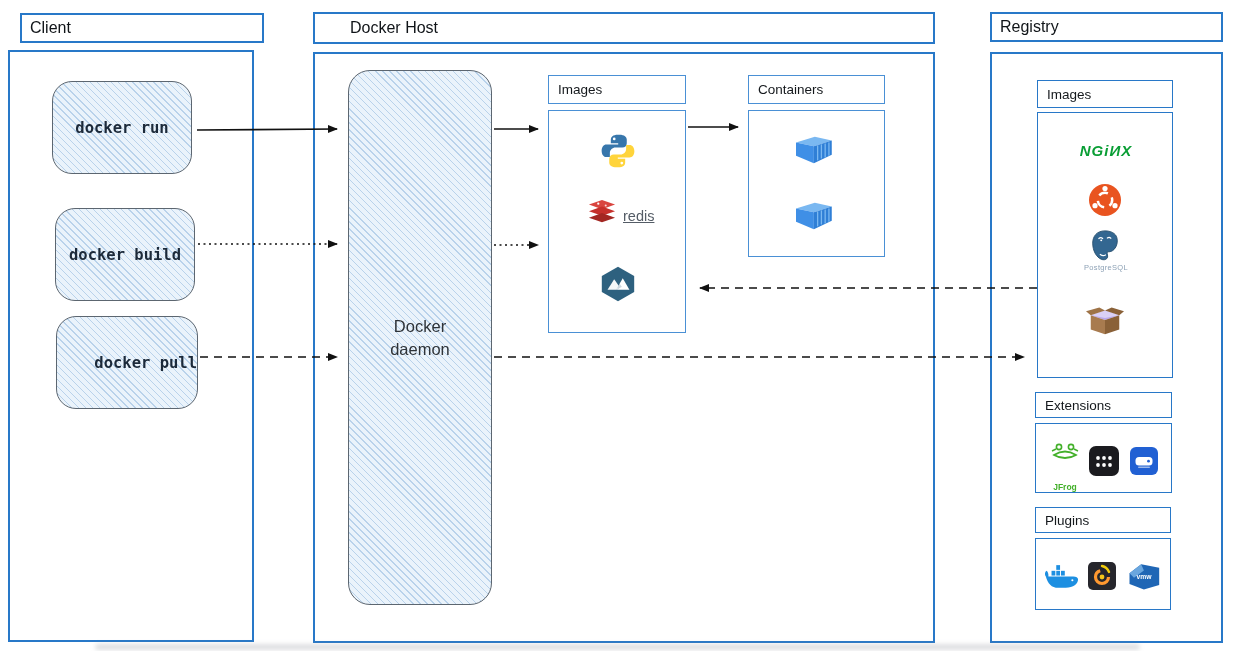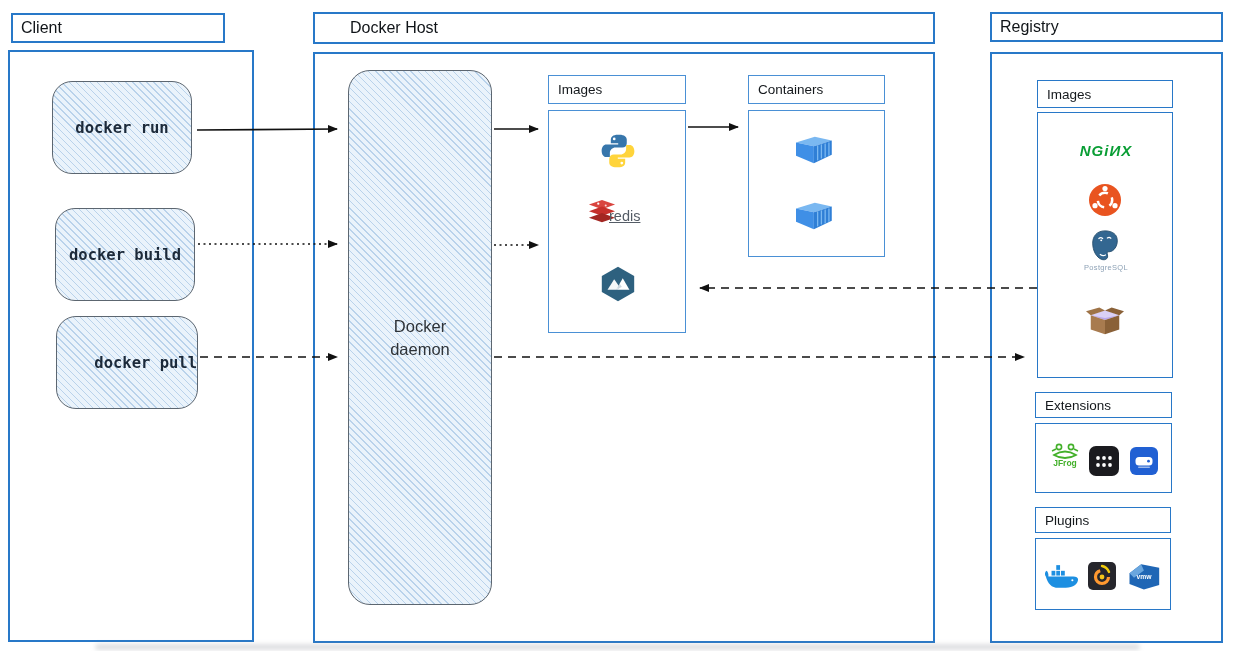--- a/index.html
+++ b/index.html
@@ -36,7 +36,7 @@
 
 <div id="canvas">
 
-  <div class="abs sec-title" style="left:11px;top:13px;width:214px;height:30px;">
+  <div class="abs sec-title" style="left:20px;top:13px;width:244px;height:30px;">
     <span>Client</span>
   </div>
   <div class="abs sec-body" style="left:8px;top:50px;width:246px;height:592px;"></div>

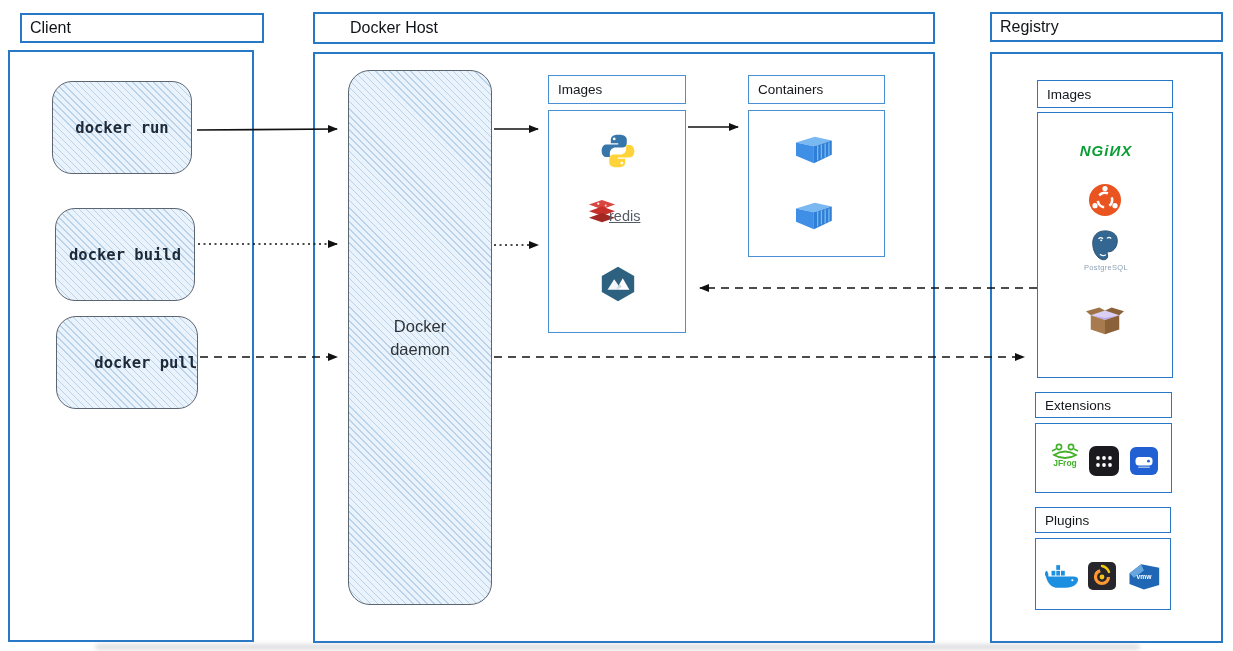--- a/index.html
+++ b/index.html
@@ -82,7 +82,7 @@
       <circle cx="12" cy="5" r="1.2" fill="#fff"></circle>
       <circle cx="20" cy="7" r="1.1" fill="#fff" opacity=".8"></circle>
     </svg>
-    <div class="abs redis-label" style="left:60px;top:97px;text-decoration:underline;">redis</div>
+    <div class="abs redis-label" style="left:74px;top:97px;text-decoration:underline;">redis</div>
 
     <svg class="abs icon" style="left:49px;top:153px;" width="40" height="40" viewBox="0 0 42 40">
       <polygon points="21,2 38,11.5 38,28.5 21,38 4,28.5 4,11.5" fill="#2e617f"></polygon>

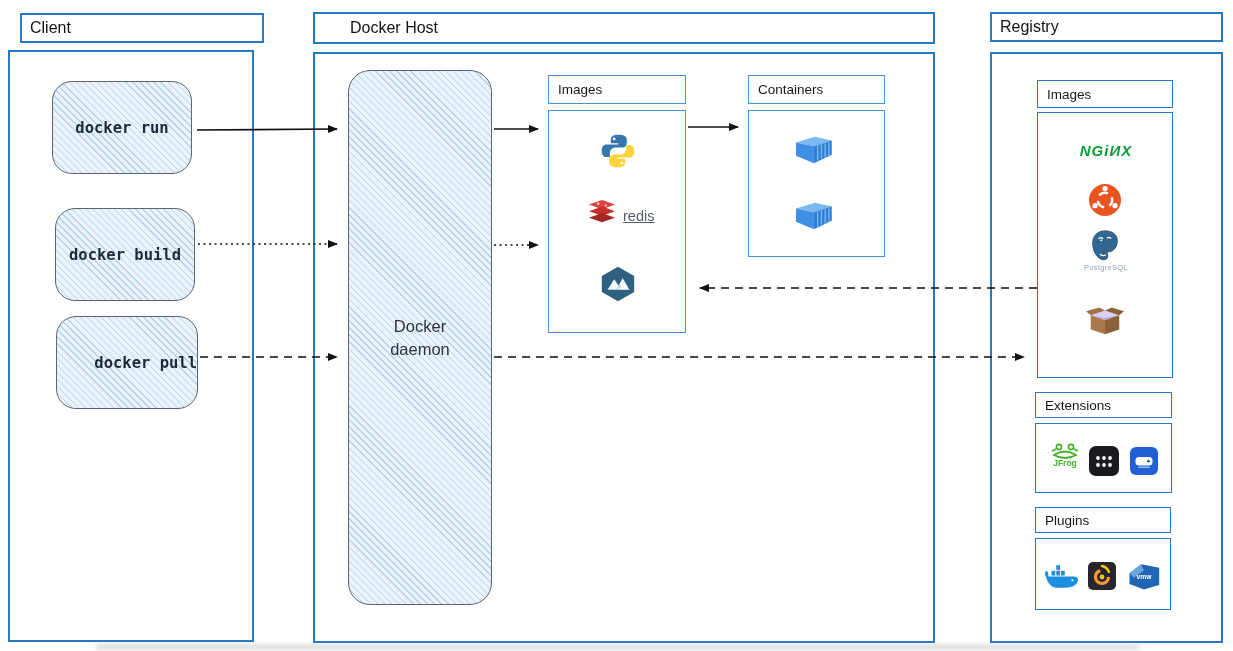--- a/index.html
+++ b/index.html
@@ -27,7 +27,7 @@
   .redis-label{font-size:14.5px;color:#545c66;}
   .nginx{font-size:15px;font-weight:bold;color:#0a9e35;letter-spacing:1px;text-align:center;font-style:italic;}
   .pg-label{font-size:7.5px;color:#8ea2b6;text-align:center;letter-spacing:.3px;}
-  .jfrog-label{font-size:8.5px;font-weight:bold;color:#43b02a;text-align:center;line-height:1;}
+  .jfrog-label{font-size:8.5px;font-weight:bold;color:#43b02a;text-align:center;line-height:1;margin-top:24px;}
   .shadow-strip{background:rgba(140,145,150,.28);filter:blur(2px);border-radius:3px;}
   svg text{font-family:"Liberation Sans",sans-serif;}
 </style>

